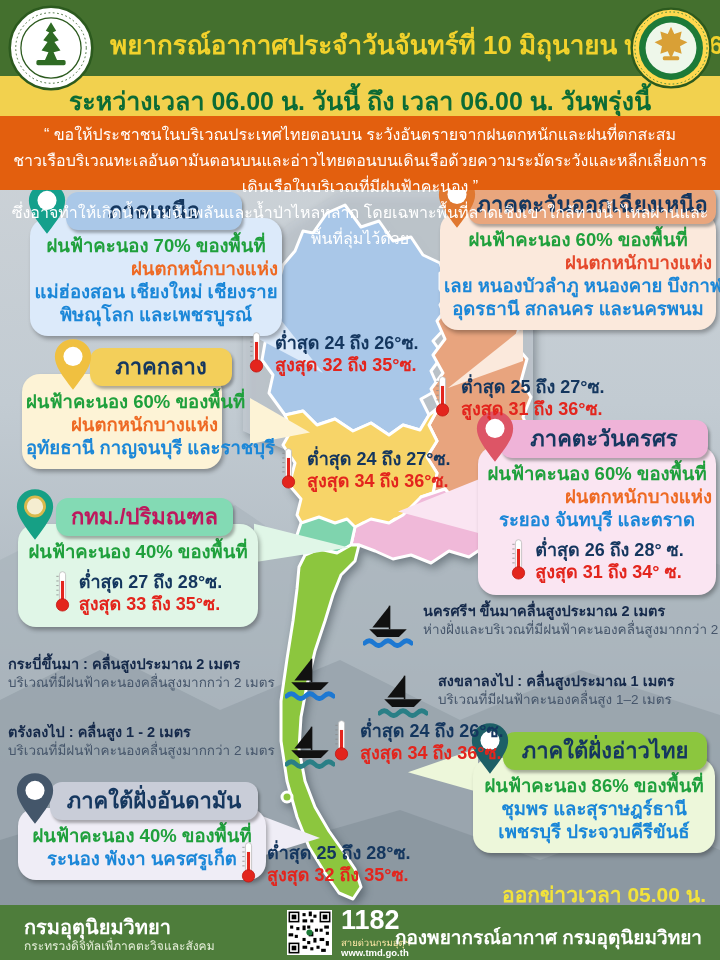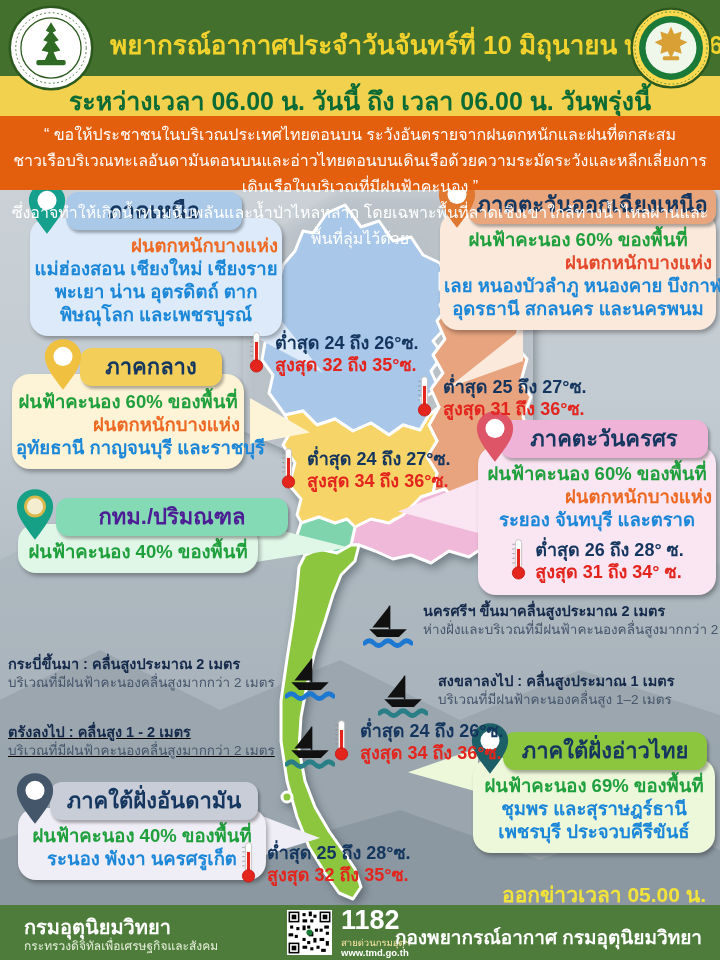--- a/index.html
+++ b/index.html
@@ -158,6 +158,7 @@
     </div>
     <div class="pill">ภาคเหนือ</div>
     <div class="bodybox">
+      <div class="rain">ฝนฟ้าคะนอง 70% ของพื้นที่</div>
       <div class="heavy">ฝนตกหนักบางแห่ง</div>
       <div class="prov">แม่ฮ่องสอน เชียงใหม่ เชียงราย</div>
       <div class="prov">พะเยา น่าน อุตรดิตถ์ ตาก</div>

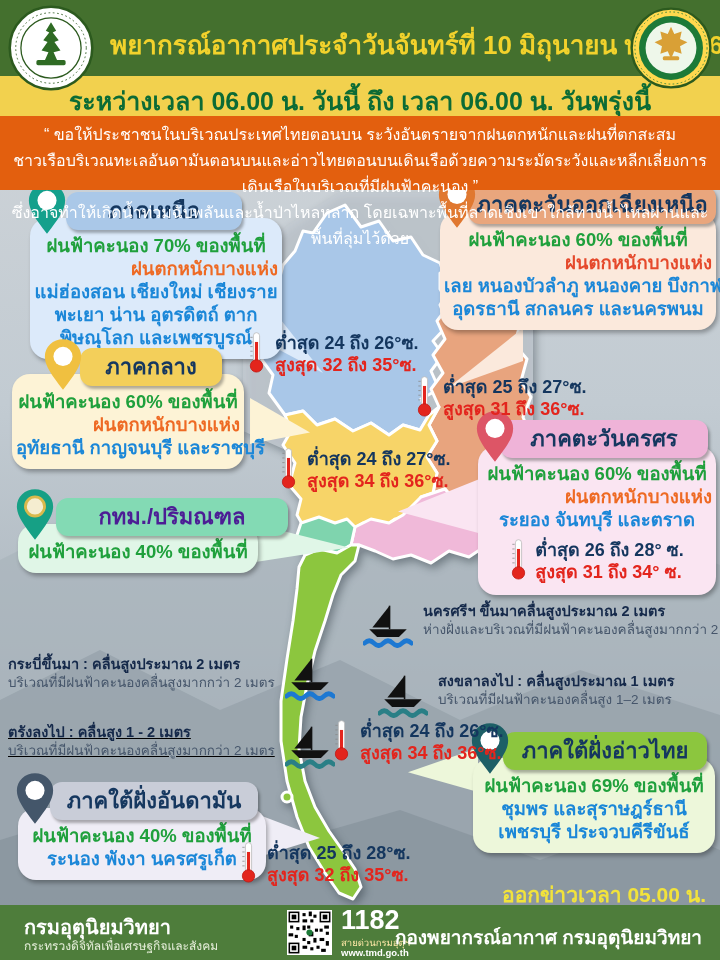--- a/index.html
+++ b/index.html
@@ -161,7 +161,6 @@
       <div class="rain">ฝนฟ้าคะนอง 70% ของพื้นที่</div>
       <div class="heavy">ฝนตกหนักบางแห่ง</div>
       <div class="prov">แม่ฮ่องสอน เชียงใหม่ เชียงราย</div>
-      <div class="prov">พะเยา น่าน อุตรดิตถ์ ตาก</div>
       <div class="prov">พิษณุโลก และเพชรบูรณ์</div>
     </div>
   </div>

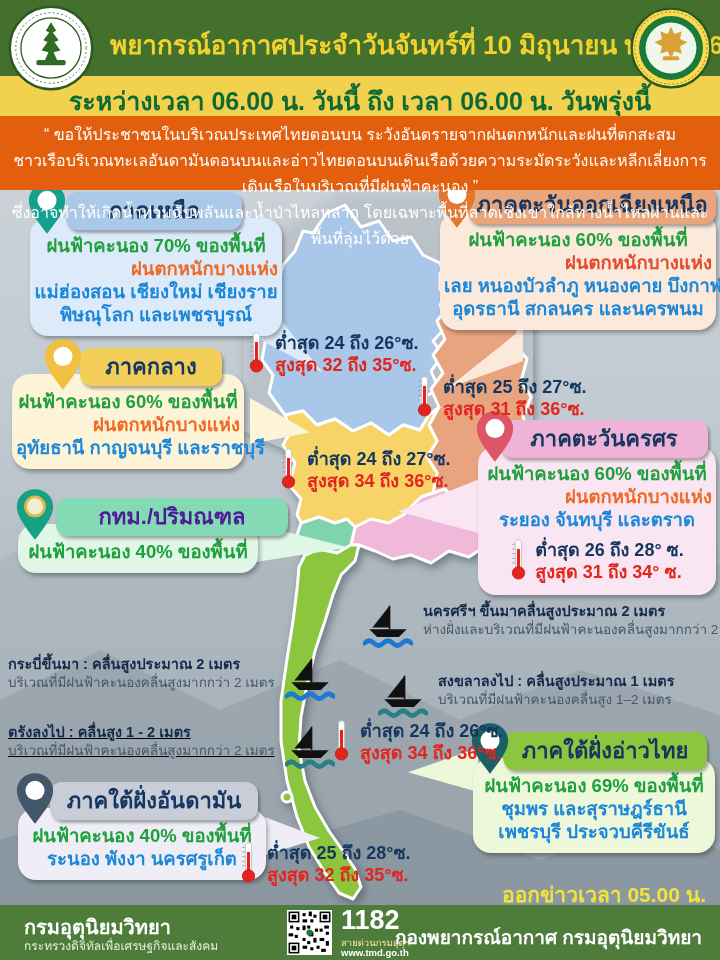--- a/index.html
+++ b/index.html
@@ -40,7 +40,7 @@
   .box-north .bodybox{background:#dceafa;}
   .box-ne{left:440px;top:186px;width:276px;}     .box-ne .pill{margin-left:28px;width:248px;background:#e9a67d;}
   .box-ne .bodybox{background:#fbe9dc;}
-  .box-central{left:12px;top:348px;width:232px;} .box-central .pill{margin-left:68px;width:142px;background:#f3cf5a;}
+  .box-central{left:22px;top:348px;width:200px;} .box-central .pill{margin-left:68px;width:142px;background:#f3cf5a;}
   .box-central .bodybox{background:#fdf3d6;}
   .box-bkk{left:18px;top:498px;width:240px;}     .box-bkk .pill{margin-left:38px;width:232px;background:#83dab4;color:#4c1d95;}
   .box-bkk .bodybox{background:#e0f6e7;}

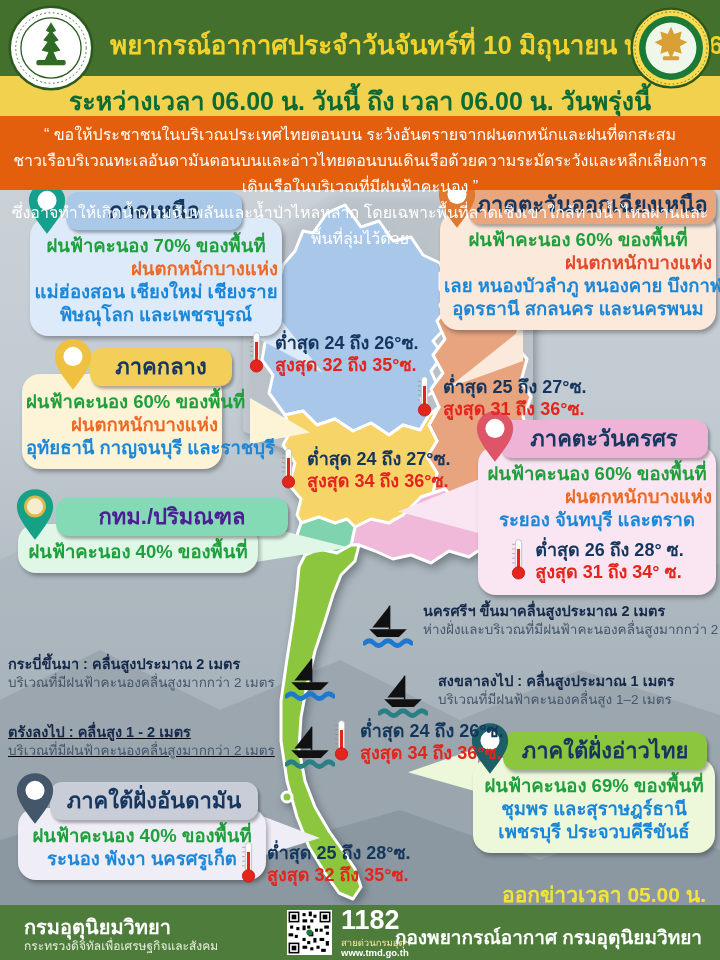--- a/index.html
+++ b/index.html
@@ -57,7 +57,7 @@
   .high{color:#e3251d;font-weight:bold;font-size:18px;line-height:22px;white-space:nowrap;}
   .temp-inline{display:flex;align-items:center;gap:8px;justify-content:center;margin-top:6px;}
   .temp-inline .tt{display:flex;flex-direction:column;text-align:left;}
-  .t-north{left:248px;top:330px;}  .t-ne{left:416px;top:374px;}  .t-central{left:280px;top:446px;}
+  .t-north{left:248px;top:330px;}  .t-ne{left:434px;top:374px;}  .t-central{left:280px;top:446px;}
   .t-gulf{left:333px;top:718px;}   .t-andaman{left:240px;top:840px;}
   
   .seanote{position:absolute;z-index:7;display:flex;align-items:flex-start;gap:10px;}

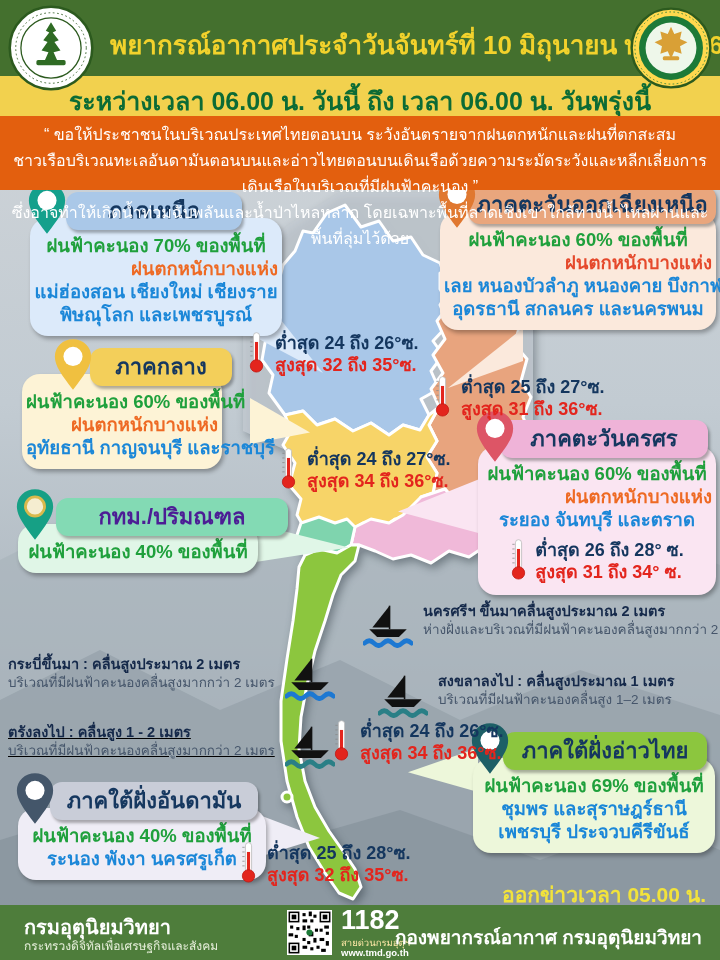--- a/index.html
+++ b/index.html
@@ -42,7 +42,7 @@
   .box-ne .bodybox{background:#fbe9dc;}
   .box-central{left:22px;top:348px;width:200px;} .box-central .pill{margin-left:68px;width:142px;background:#f3cf5a;}
   .box-central .bodybox{background:#fdf3d6;}
-  .box-bkk{left:18px;top:498px;width:240px;}     .box-bkk .pill{margin-left:38px;width:232px;background:#83dab4;color:#4c1d95;}
+  .box-bkk{left:18px;top:498px;width:240px;}     .box-bkk .pill{margin-left:38px;width:177px;background:#83dab4;color:#be185d;}
   .box-bkk .bodybox{background:#e0f6e7;}
   .box-east{left:478px;top:420px;width:238px;}   .box-east .pill{margin-left:22px;width:208px;background:#efb3d8;}
   .box-east .bodybox{background:#fae5f2;}

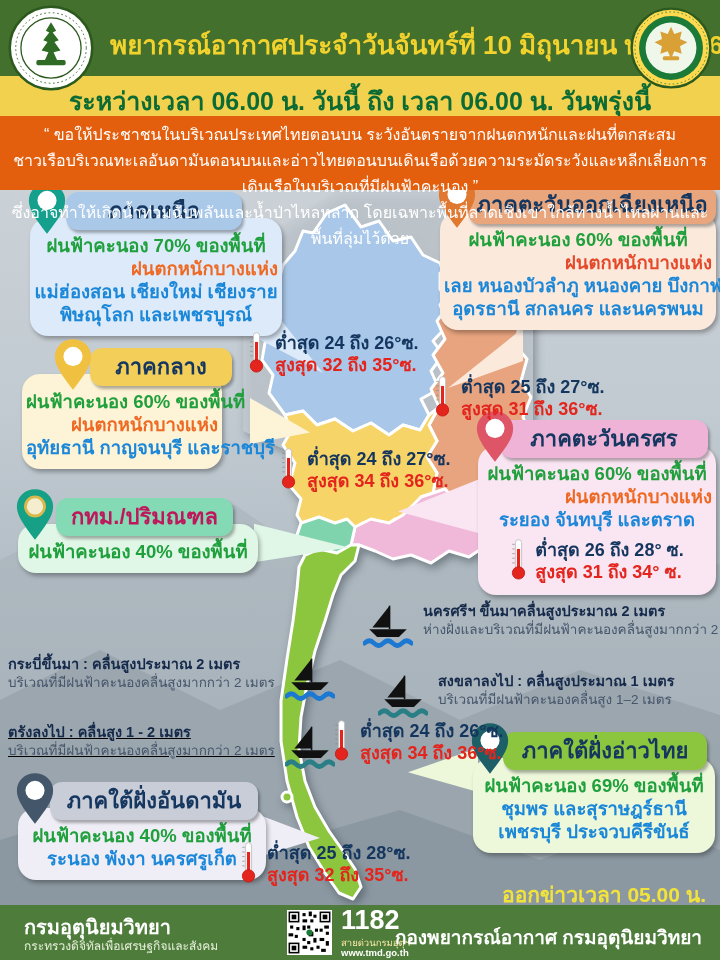--- a/index.html
+++ b/index.html
@@ -206,6 +206,20 @@
     <div class="pill">กทม./ปริมณฑล</div>
     <div class="bodybox">
       <div class="rain">ฝนฟ้าคะนอง 40% ของพื้นที่</div>
+      <div class="temp-inline">
+        <span>
+          <svg width="17" height="44" viewBox="0 0 22 54">
+              <rect x="7" y="2" width="8" height="38" rx="4" fill="#fff" stroke="#b9b9b9"></rect>
+              <rect x="9" y="14" width="4" height="26" fill="#e3251d"></rect>
+              <circle cx="11" cy="45" r="8" fill="#e3251d" stroke="#c11510"></circle>
+              <path d="M3,8h3 M3,14h3 M3,20h3 M3,26h3 M3,32h3" stroke="#888" stroke-width="1"></path>
+            </svg>
+        </span>
+        <span class="tt">
+          <span class="low">ต่ำสุด 27 ถึง 28°ซ.</span>
+          <span class="high">สูงสุด 33 ถึง 35°ซ.</span>
+        </span>
+      </div>
     </div>
   </div>
 

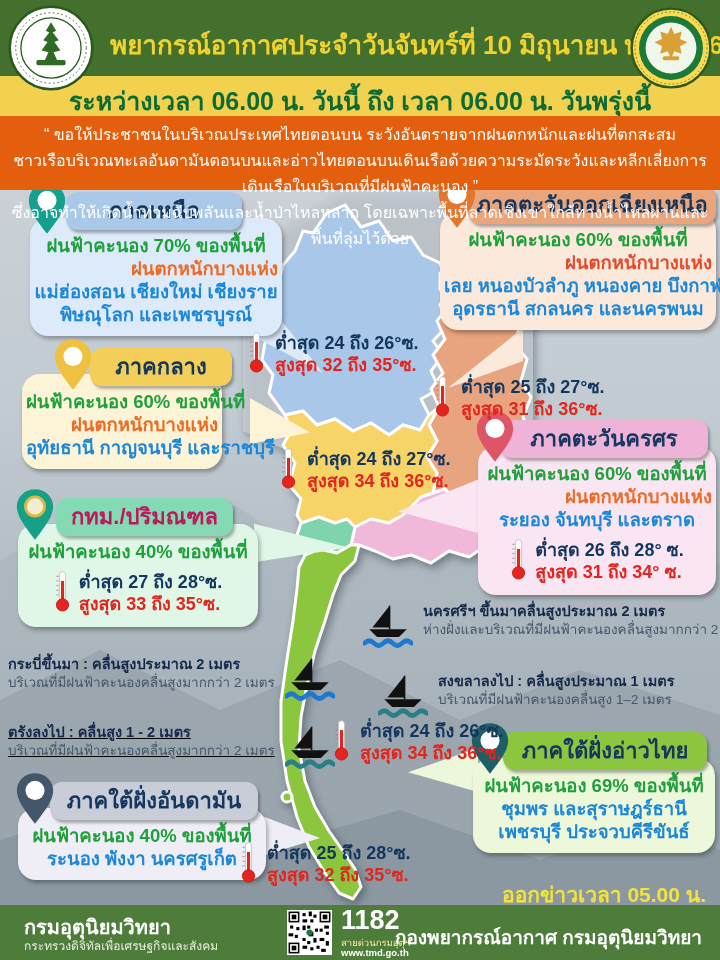--- a/index.html
+++ b/index.html
@@ -67,7 +67,7 @@
   .sn-sub{color:#46566b;font-size:13.5px;line-height:18px;white-space:nowrap;}
   .boat{flex:0 0 auto;margin-top:2px;}
   .sn-r1{left:363px;top:602px;}  .sn-r2{left:378px;top:672px;}
-  .sn-l1{left:8px;top:655px;}    .sn-l2{left:8px;top:723px;text-decoration:underline;}
+  .sn-l1{left:8px;top:655px;}    .sn-l2{left:8px;top:723px;}
   .release{position:absolute;right:14px;top:878px;z-index:8;color:#f2e33b;font-weight:bold;font-size:21px;}
   
   .footer{position:absolute;left:0;top:905px;width:720px;height:55px;background:#4e7d3b;z-index:10;}

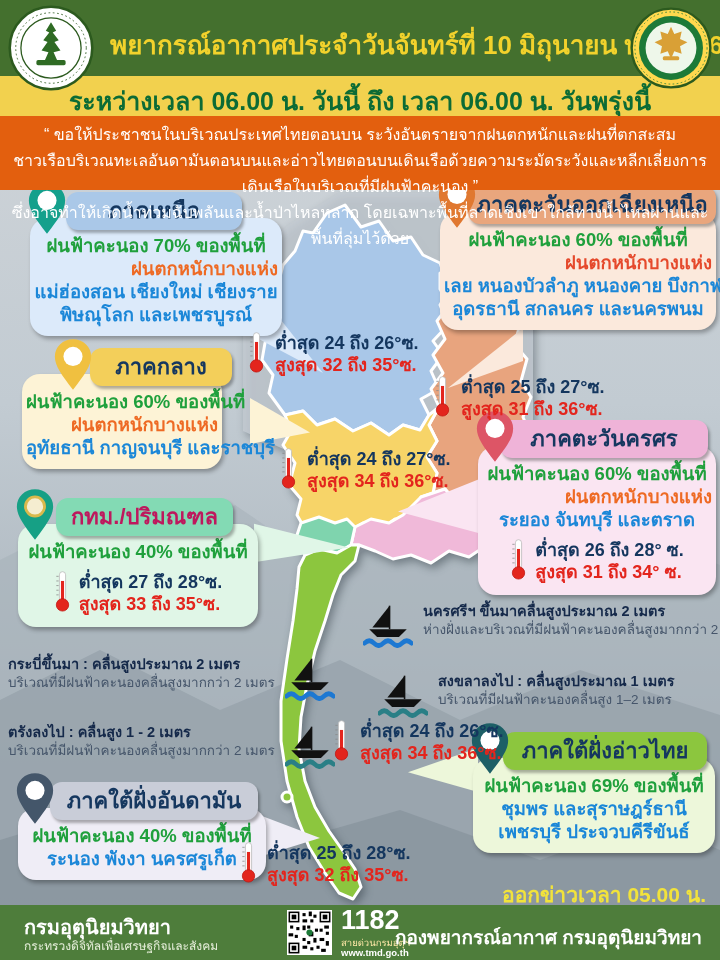--- a/index.html
+++ b/index.html
@@ -261,7 +261,7 @@
     </div>
     <div class="pill">ภาคใต้ฝั่งอ่าวไทย</div>
     <div class="bodybox">
-      <div class="rain">ฝนฟ้าคะนอง 69% ของพื้นที่</div>
+      <div class="rain">ฝนฟ้าคะนอง 86% ของพื้นที่</div>
       <div class="prov">ชุมพร และสุราษฎร์ธานี</div>
       <div class="prov">เพชรบุรี ประจวบคีรีขันธ์</div>
     </div>

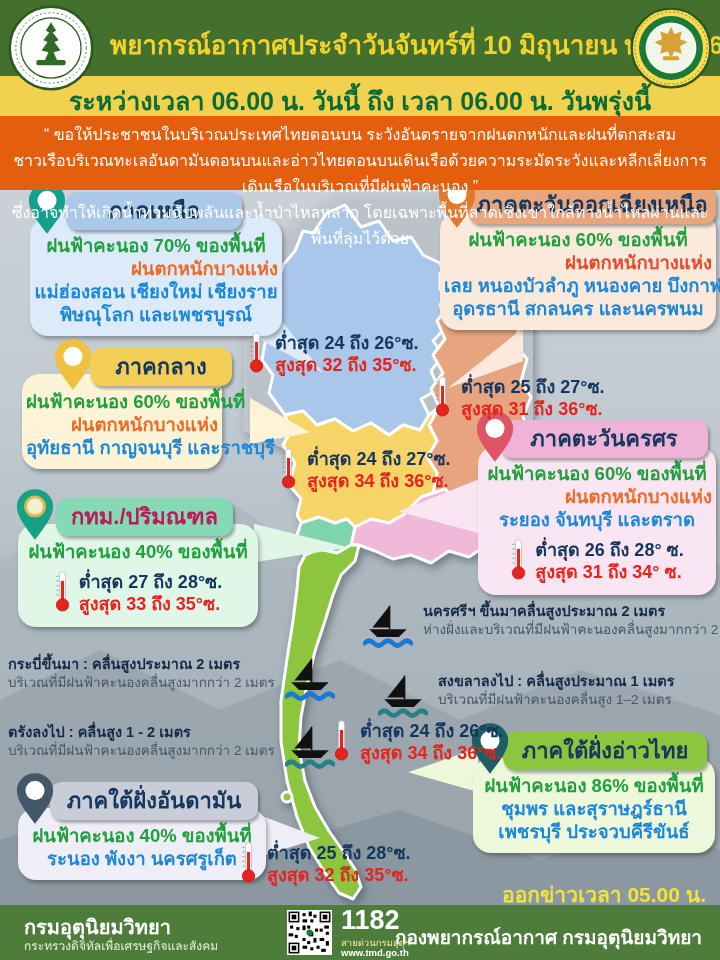--- a/index.html
+++ b/index.html
@@ -403,7 +403,7 @@
 
   <div class="footer">
     <div class="f-dept">กรมอุตุนิยมวิทยา</div>
-    <div class="f-min">กระทรวงดิจิทัลเพื่อเศรษฐกิจและสังคม</div>
+    <div class="f-min">กระทรวงดิจิทัลเพื่ภาคตะวิจและสังคม</div>
     <div class="f-qr">
       <svg width="45" height="45" viewBox="0 0 29 29" style="background:#fff">
         <g fill="#000">

